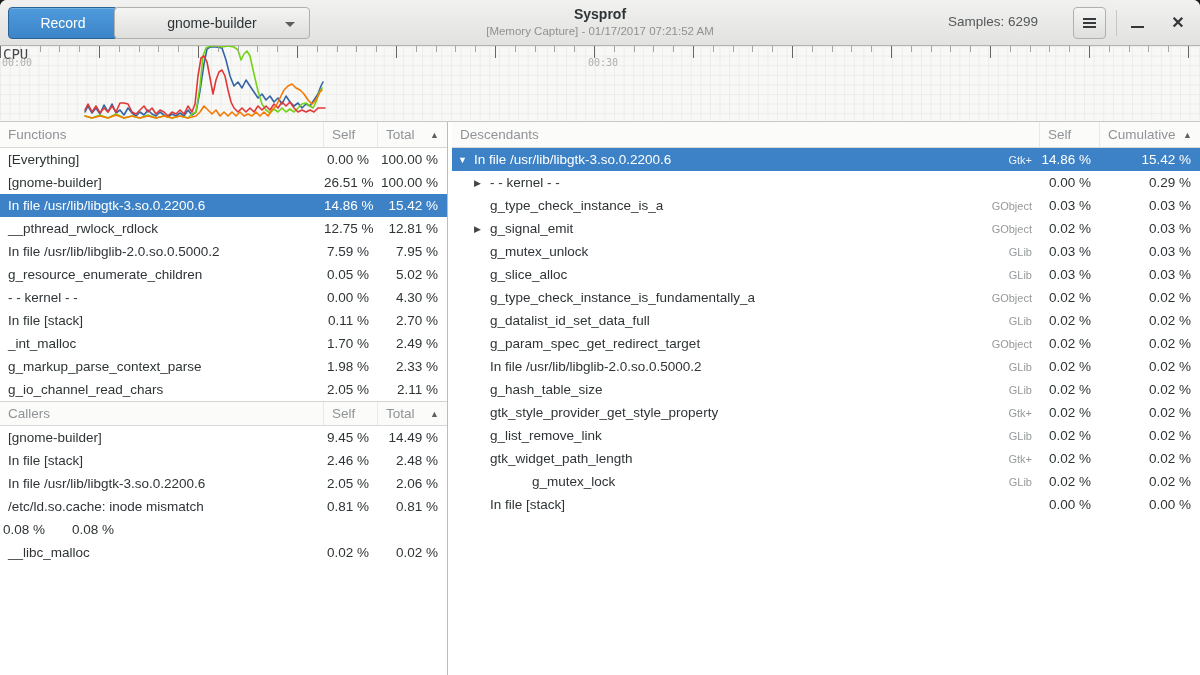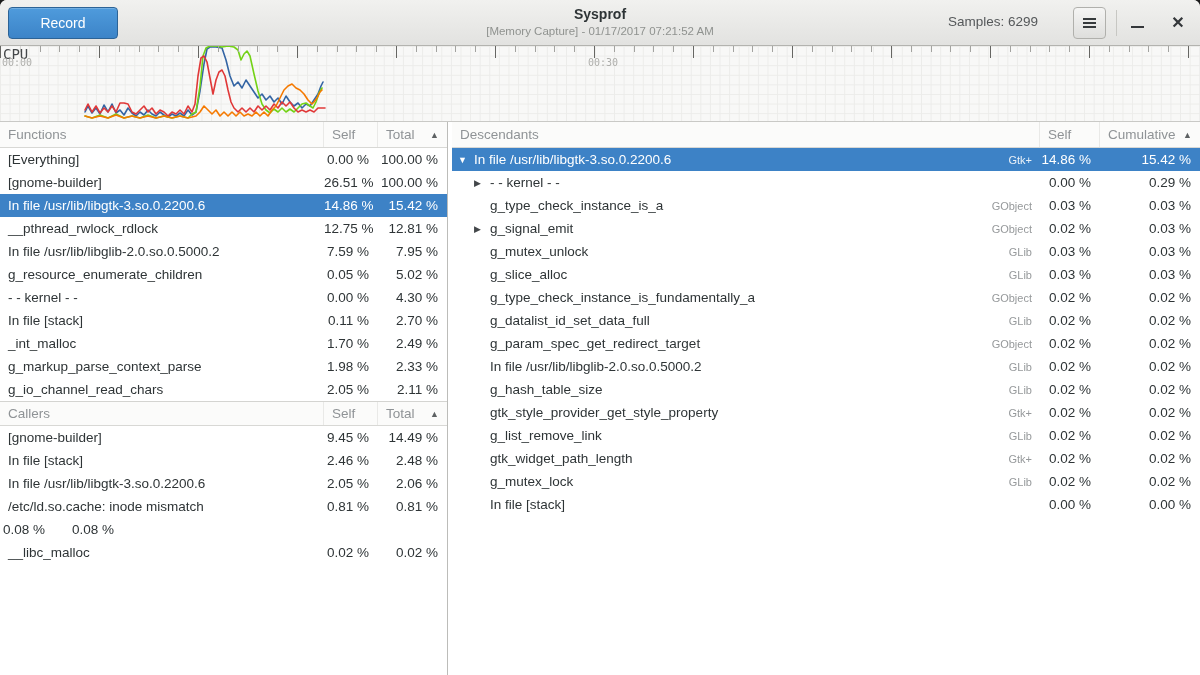--- a/index.html
+++ b/index.html
@@ -141,6 +141,10 @@
 
   <div class="headerbar">
     <div class="btn-record">Record</div>
+    <div class="btn-dropdown">
+      <span>gnome-builder</span>
+      <span class="caret-down"></span>
+    </div>
     <div class="title-block">
       <div class="title-main">Sysprof</div>
       <div class="title-sub">[Memory Capture] - 01/17/2017 07:21:52 AM</div>

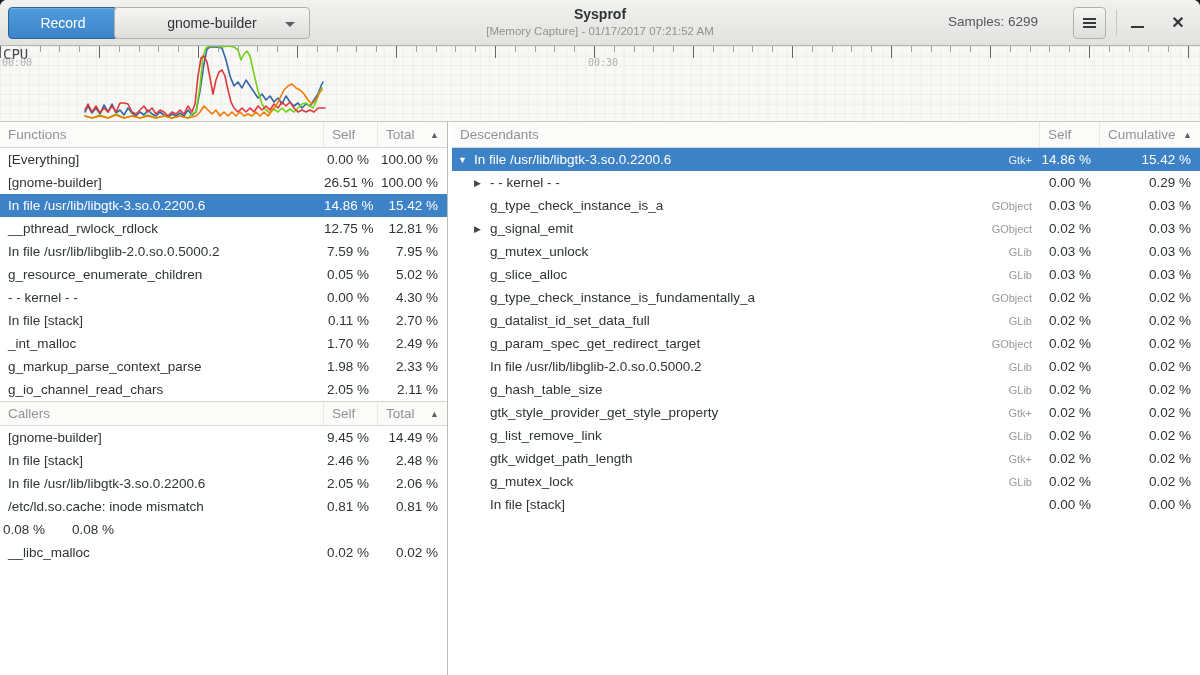--- a/index.html
+++ b/index.html
@@ -535,7 +535,7 @@
           </div>
 
           <div class="row">
-            <div class="tree-cell" style="padding-left: 22px;">
+            <div class="tree-cell" style="padding-left: 22px; gap: 42px;">
               <span class="expander"></span>
               <span>g_mutex_lock</span>
               <span class="lib-tag">GLib</span>

